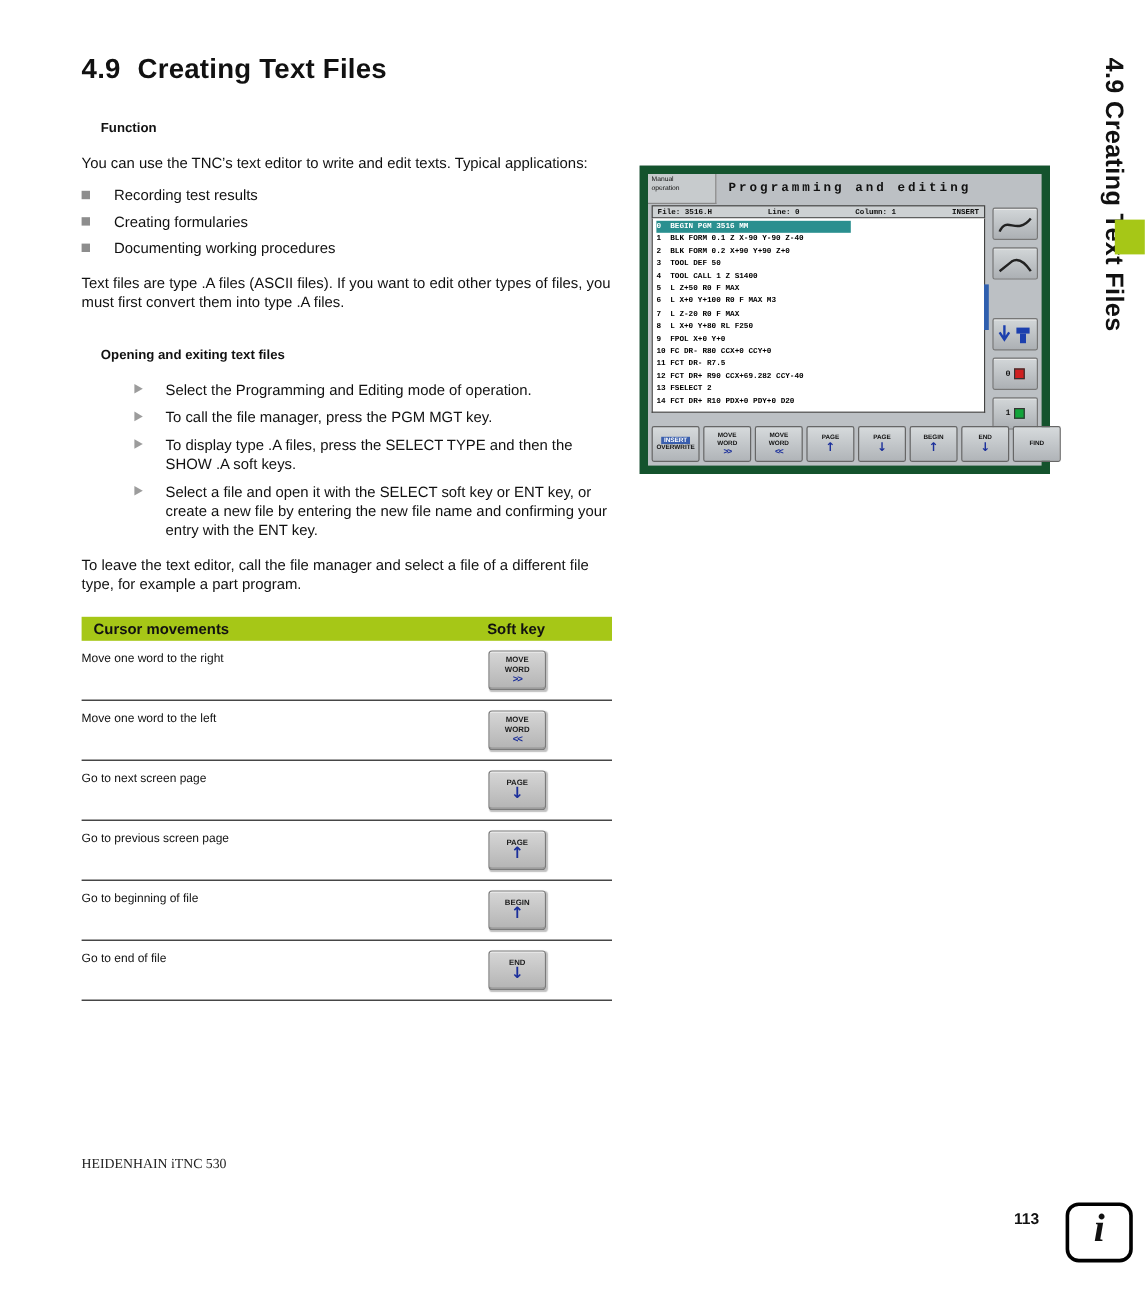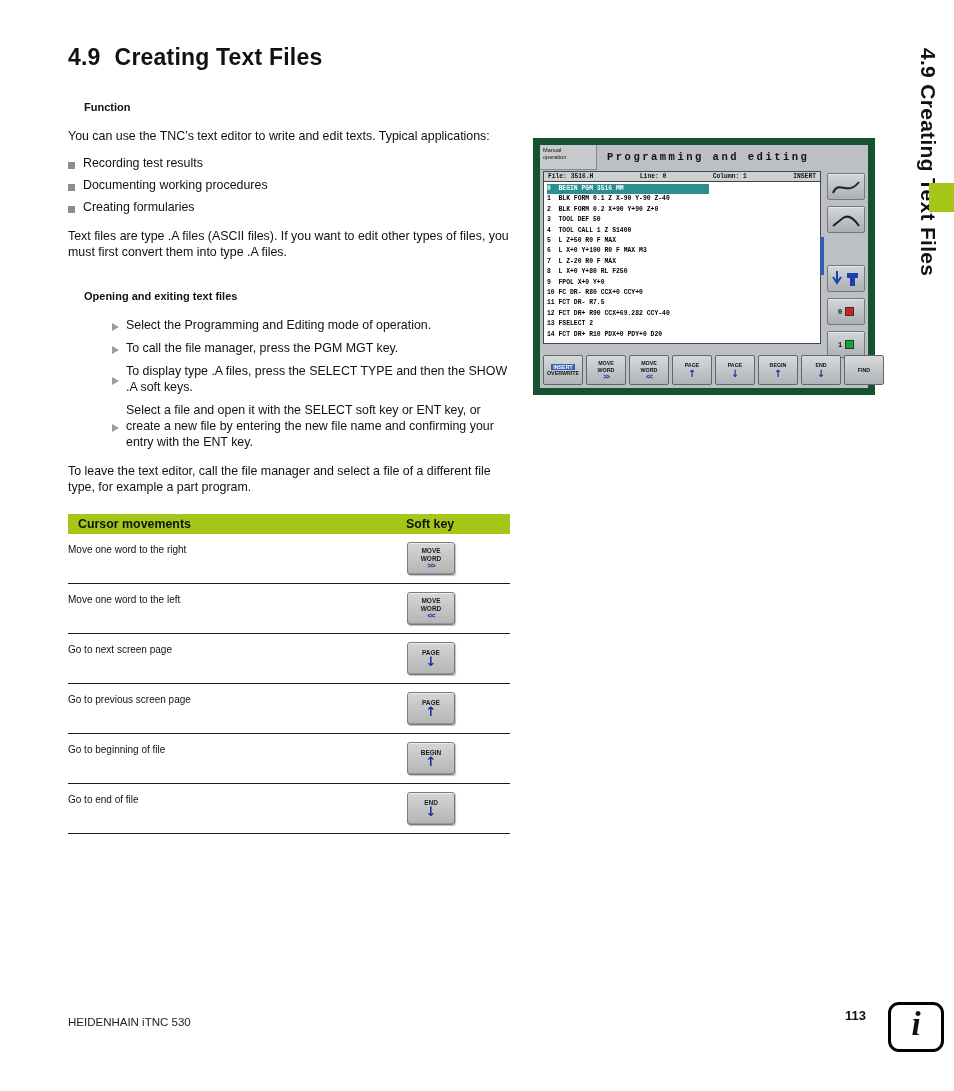--- a/index.html
+++ b/index.html
@@ -14,7 +14,7 @@
   h2{font-size:11px;font-weight:bold;margin:30px 16px 15px;}
   p{font-size:12.4px;line-height:16px;margin:0 0 11px;}
   ul{list-style:none;margin:2px 0 13px;padding:0;}
-  li{display:flex;align-items:center;font-size:12.4px;line-height:16px;margin-bottom:6px;}
+  li{display:flex;align-items:flex-start;font-size:12.4px;line-height:16px;margin-bottom:6px;gap:12px;}
   .sq{width:7px;height:7px;background:#8d8d8d;margin:4px 8px 0 0;flex:none;}
   .tri{width:0;height:0;border-left:7px solid #9c9c9c;border-top:4.5px solid transparent;
        border-bottom:4.5px solid transparent;margin:3px 7px 0 0;flex:none;}

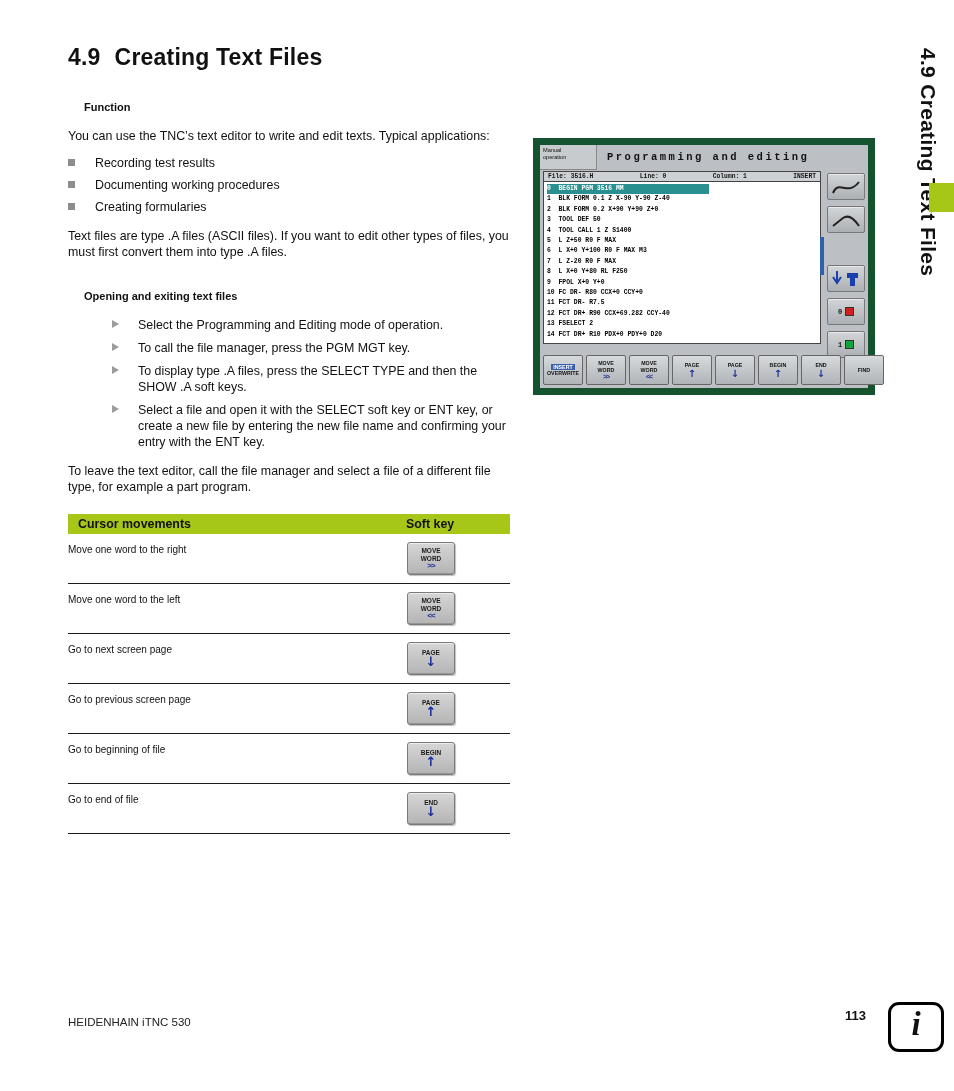--- a/index.html
+++ b/index.html
@@ -106,12 +106,12 @@
 
       <li>
         <span class="sq"></span>
+        <span>Creating formularies</span>
+      </li>
+
+      <li>
+        <span class="sq"></span>
         <span>Documenting working procedures</span>
-      </li>
-
-      <li>
-        <span class="sq"></span>
-        <span>Creating formularies</span>
       </li>
     </ul>
 

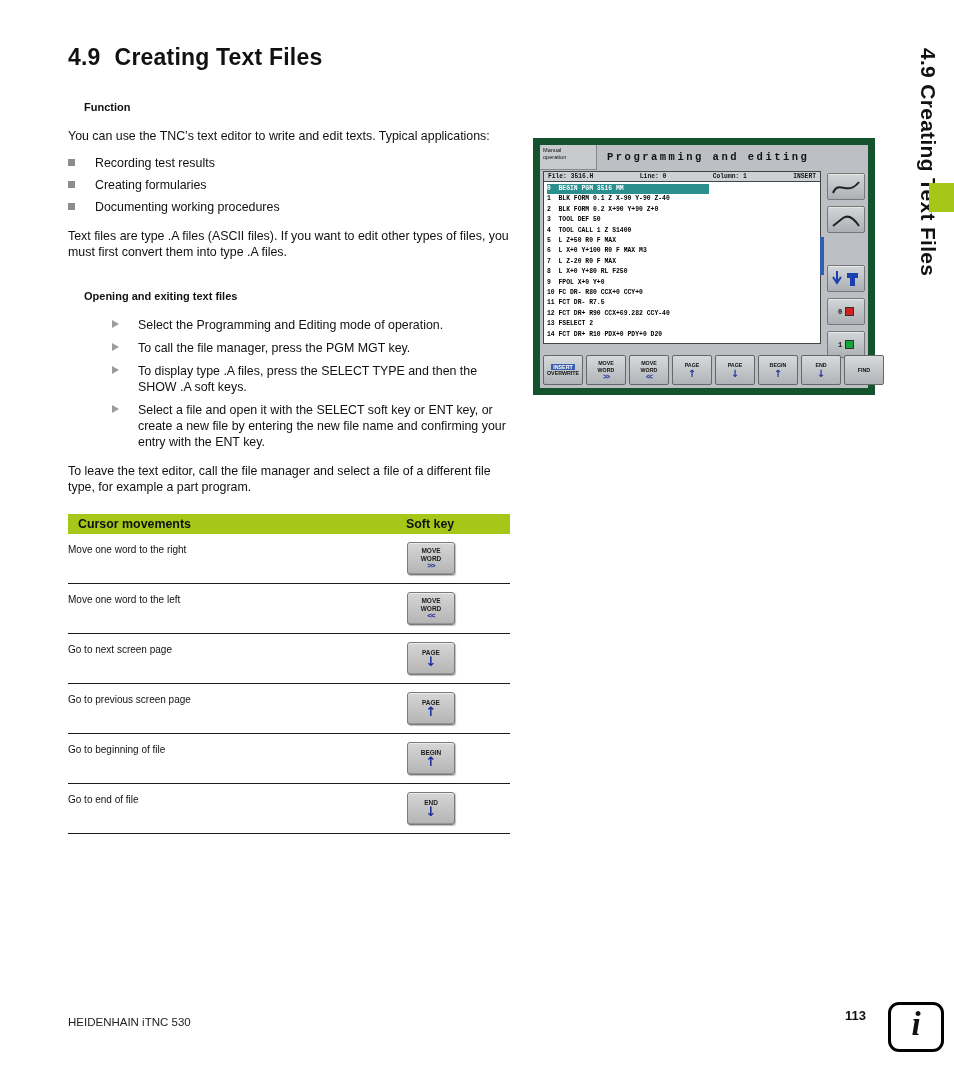--- a/index.html
+++ b/index.html
@@ -78,7 +78,7 @@
   .sidebar-title{position:absolute;top:48px;right:14px;writing-mode:vertical-rl;
                  font-size:21px;font-weight:bold;white-space:nowrap;letter-spacing:0.3px;}
   .green-tab{position:absolute;right:0;top:183px;width:25px;height:29px;background:var(--green,#a6c717);}
-  .footer-left{position:absolute;left:68px;top:1016px;font-size:11.5px;color:#222;}
+  .footer-left{position:absolute;left:68px;top:964px;font-size:11.5px;color:#222;font-family:Liberation Serif, serif;}
   .page-number{position:absolute;left:845px;top:1008px;font-size:13px;font-weight:bold;}
   .info-box{position:absolute;left:888px;top:1002px;width:56px;height:50px;border:3px solid #000;
             border-radius:11px;background:#fff;display:flex;align-items:center;justify-content:center;

